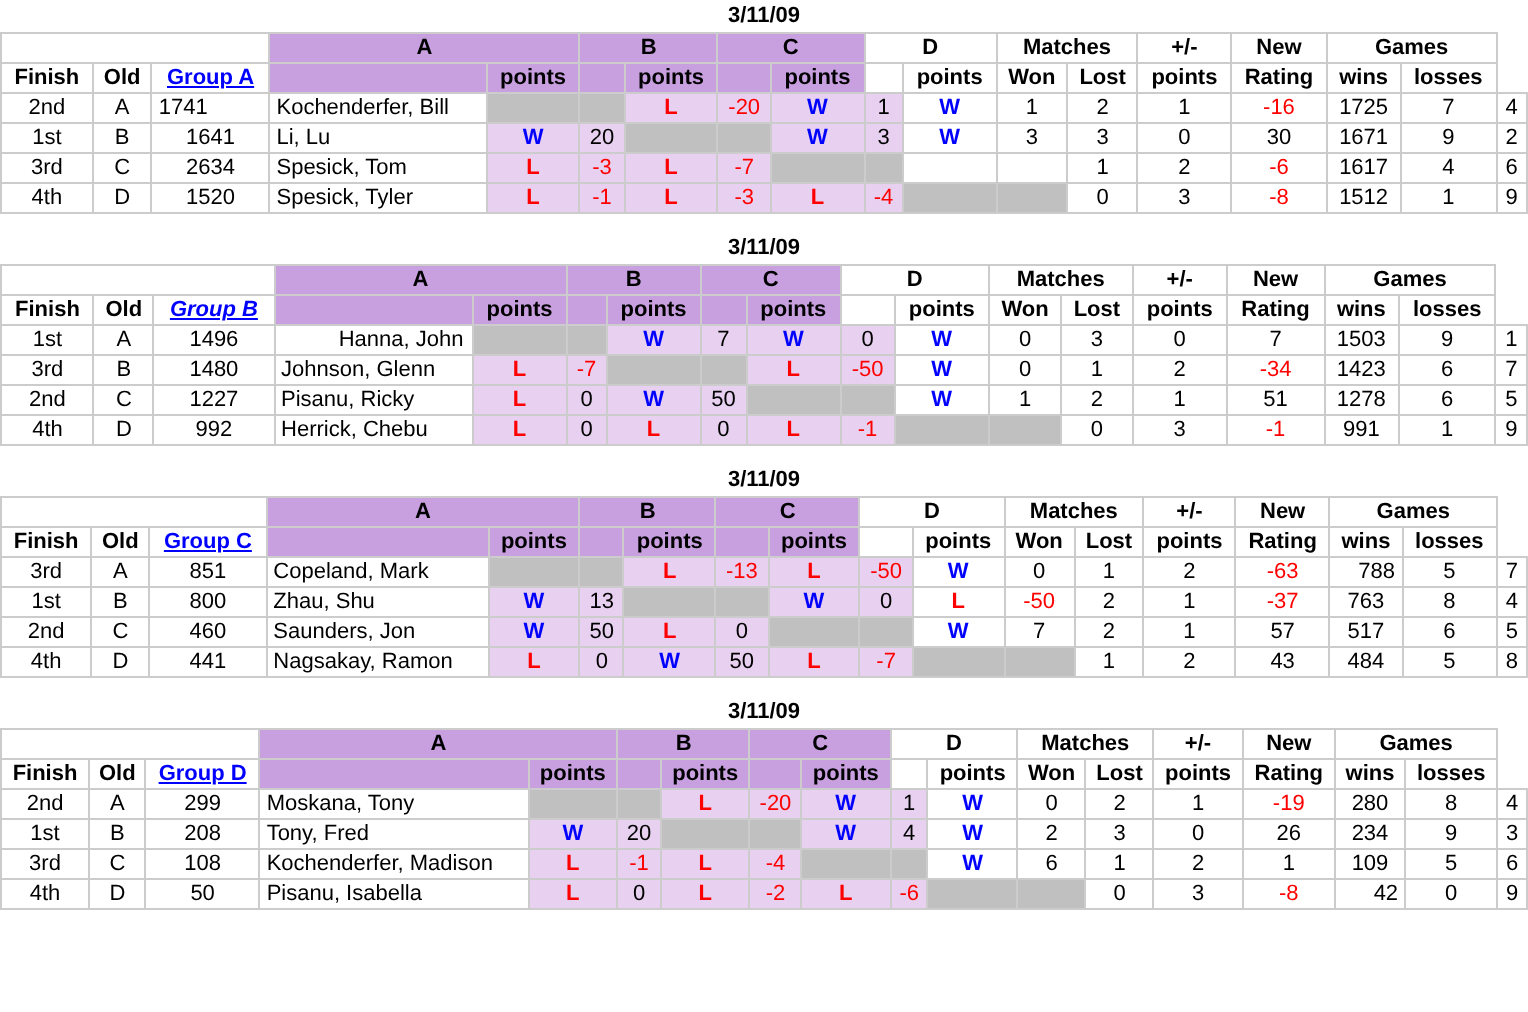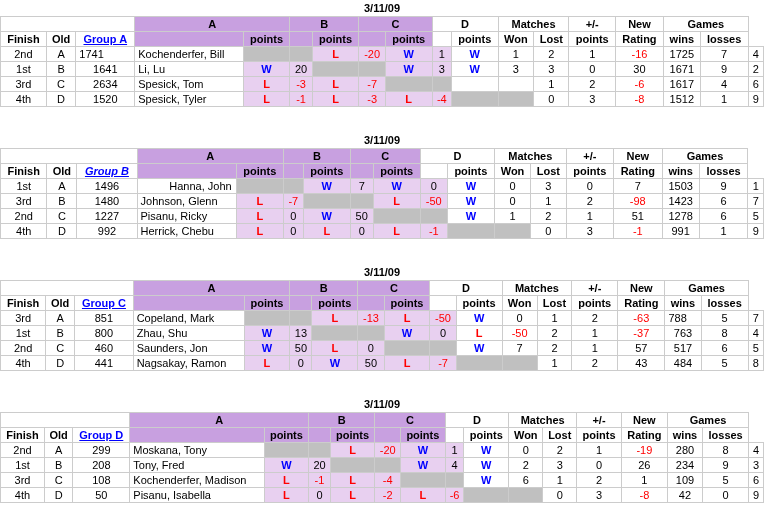--- a/index.html
+++ b/index.html
@@ -10,7 +10,7 @@
       width: 764px;
     }
     .section {
-      margin-bottom: 20px;
+      margin-bottom: 4px;
     }
     .section-title {
       text-align: center;

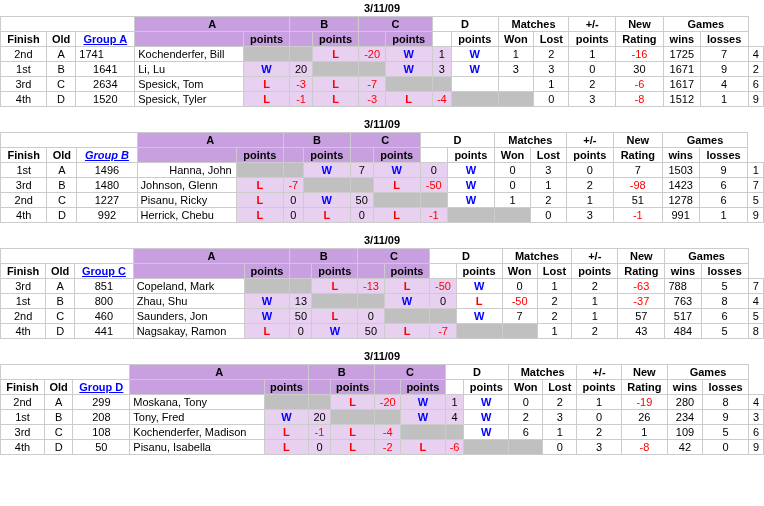--- a/index.html
+++ b/index.html
@@ -224,7 +224,7 @@
             <td style="border: 1px solid rgb(204, 204, 204); padding: 1px 3px; text-align: center; white-space: nowrap;">0</td>
             <td style="border: 1px solid rgb(204, 204, 204); padding: 1px 3px; text-align: center; white-space: nowrap;">1</td>
             <td style="border: 1px solid rgb(204, 204, 204); padding: 1px 3px; text-align: center; white-space: nowrap;">2</td>
-            <td style="border: 1px solid rgb(204, 204, 204); padding: 1px 3px; text-align: center; white-space: nowrap; color: red;">-98</td>
+            <td style="border: 1px solid rgb(204, 204, 204); padding: 1px 3px; text-align: center; white-space: nowrap; color: red;">-34</td>
             <td style="border: 1px solid rgb(204, 204, 204); padding: 1px 3px; text-align: center; white-space: nowrap;">1423</td>
             <td style="border: 1px solid rgb(204, 204, 204); padding: 1px 3px; text-align: center; white-space: nowrap;">6</td>
             <td style="border: 1px solid rgb(204, 204, 204); padding: 1px 3px; text-align: center; white-space: nowrap;">7</td>

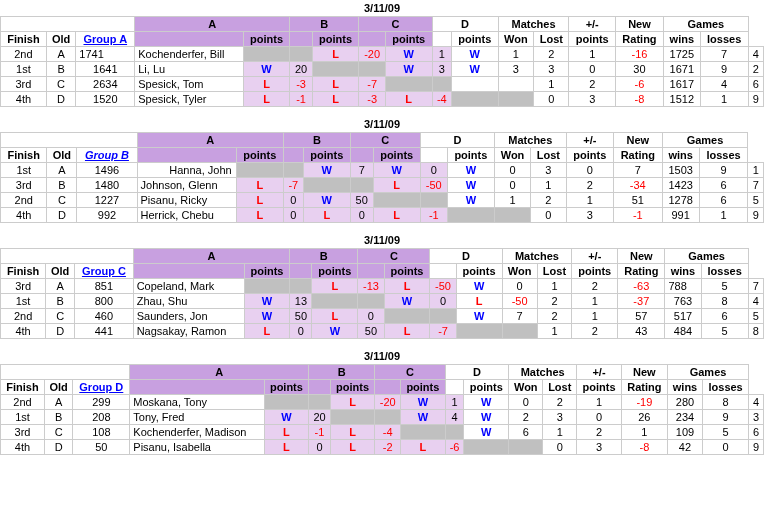--- a/index.html
+++ b/index.html
@@ -325,7 +325,7 @@
             <td style="border: 1px solid rgb(204, 204, 204); padding: 1px 3px; text-align: center; white-space: nowrap;">1</td>
             <td style="border: 1px solid rgb(204, 204, 204); padding: 1px 3px; text-align: center; white-space: nowrap;">2</td>
             <td style="border: 1px solid rgb(204, 204, 204); padding: 1px 3px; text-align: center; white-space: nowrap; color: red;">-63</td>
-            <td style="border: 1px solid rgb(204, 204, 204); padding: 1px 3px; text-align: left; white-space: nowrap;">788</td>
+            <td style="border: 1px solid rgb(204, 204, 204); padding: 1px 3px; text-align: right; white-space: nowrap;">788</td>
             <td style="border: 1px solid rgb(204, 204, 204); padding: 1px 3px; text-align: center; white-space: nowrap;">5</td>
             <td style="border: 1px solid rgb(204, 204, 204); padding: 1px 3px; text-align: center; white-space: nowrap;">7</td>
           </tr>

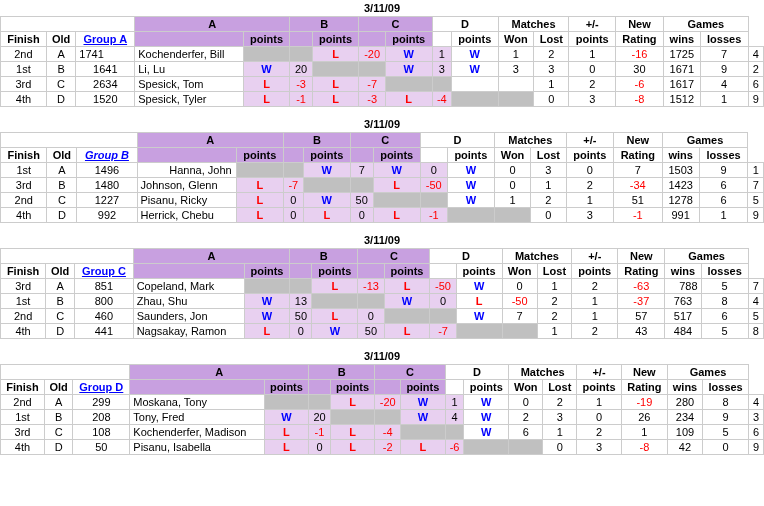--- a/index.html
+++ b/index.html
@@ -505,7 +505,7 @@
             <td style="border: 1px solid rgb(204, 204, 204); padding: 1px 3px; text-align: center; white-space: nowrap;">0</td>
             <td style="border: 1px solid rgb(204, 204, 204); padding: 1px 3px; text-align: center; white-space: nowrap;">3</td>
             <td style="border: 1px solid rgb(204, 204, 204); padding: 1px 3px; text-align: center; white-space: nowrap; color: red;">-8</td>
-            <td style="border: 1px solid rgb(204, 204, 204); padding: 1px 3px; text-align: center; white-space: nowrap;">42</td>
+            <td style="border: 1px solid rgb(204, 204, 204); padding: 1px 3px; text-align: right; white-space: nowrap;">42</td>
             <td style="border: 1px solid rgb(204, 204, 204); padding: 1px 3px; text-align: center; white-space: nowrap;">0</td>
             <td style="border: 1px solid rgb(204, 204, 204); padding: 1px 3px; text-align: center; white-space: nowrap;">9</td>
           </tr>

